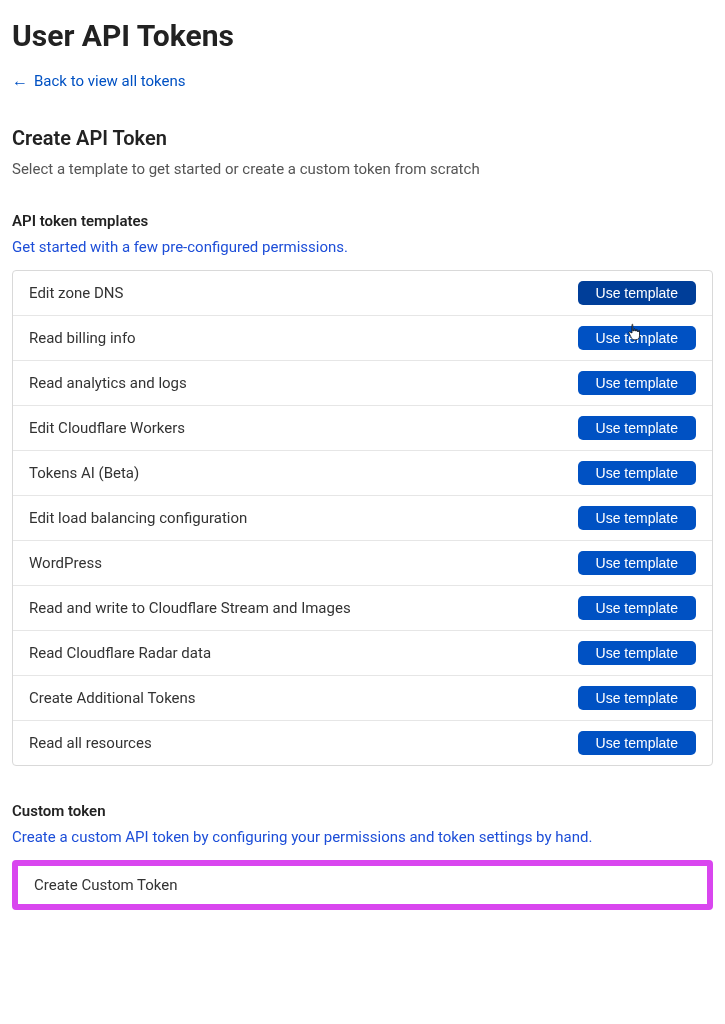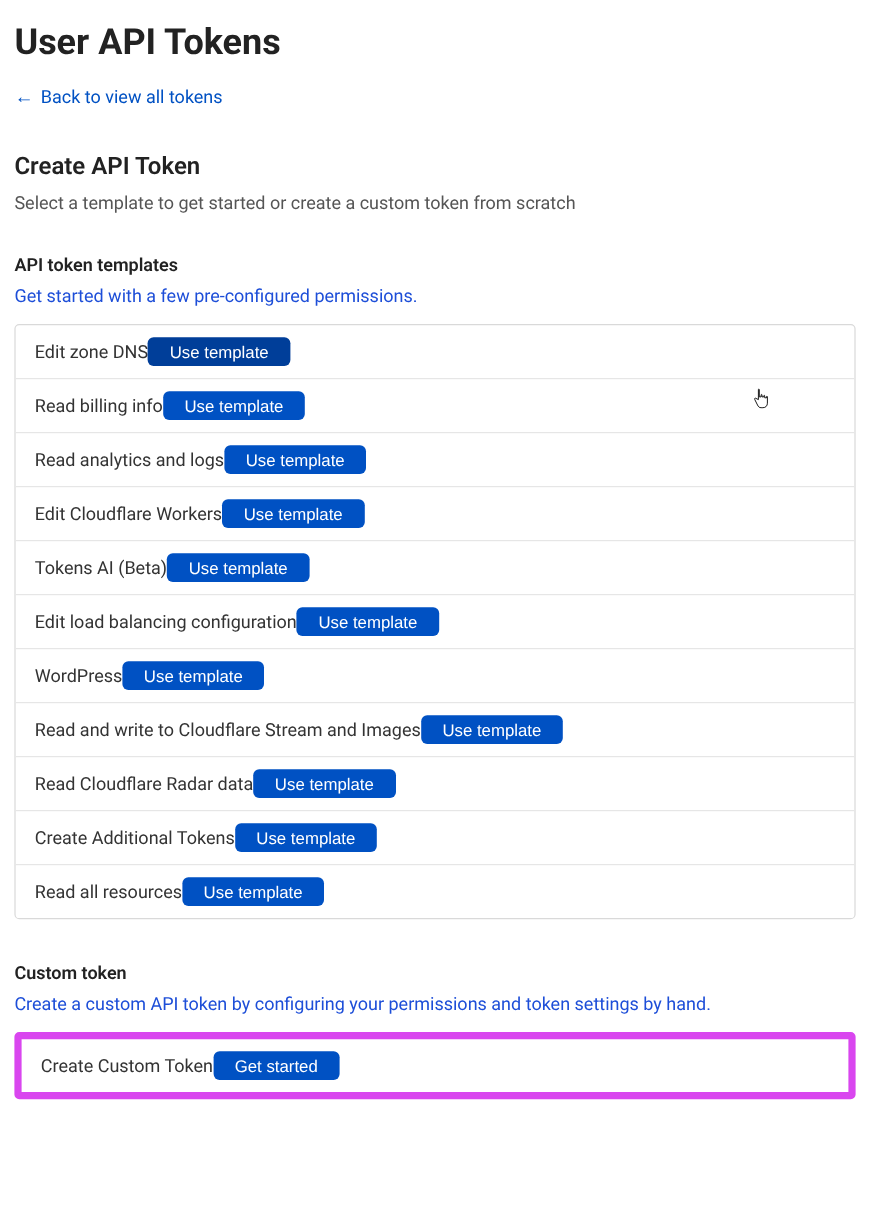--- a/index.html
+++ b/index.html
@@ -65,7 +65,7 @@
     .template-row {
       display: flex;
       align-items: center;
-      justify-content: flex-start;
+      justify-content: space-between;
       padding: 10px 16px;
       border-bottom: 1px solid #e6e6e6;
     }

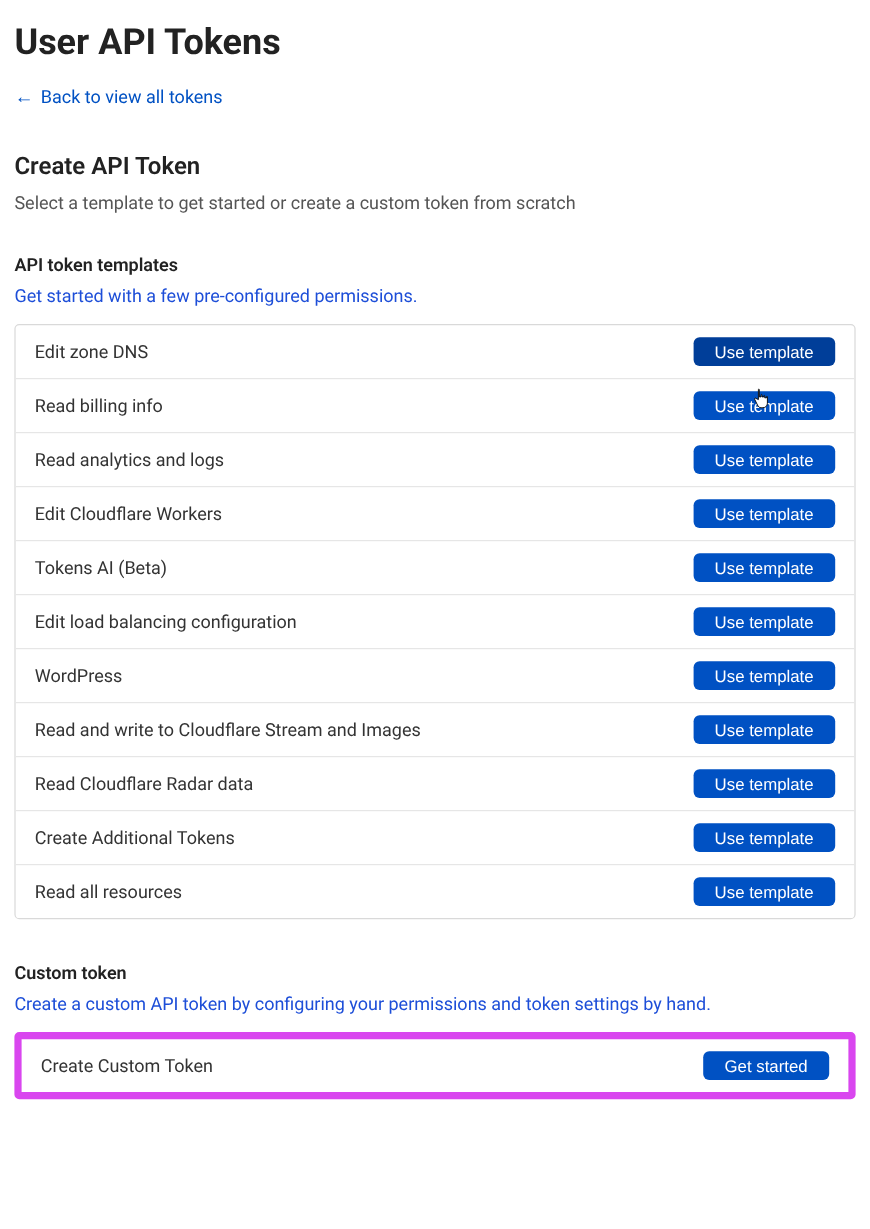--- a/index.html
+++ b/index.html
@@ -175,7 +175,6 @@
 <div class="custom-list">
   <div class="template-row">
     <span class="template-label">Create Custom Token</span>
-    <button class="btn">Get started</button>
   </div>
 </div>
 

